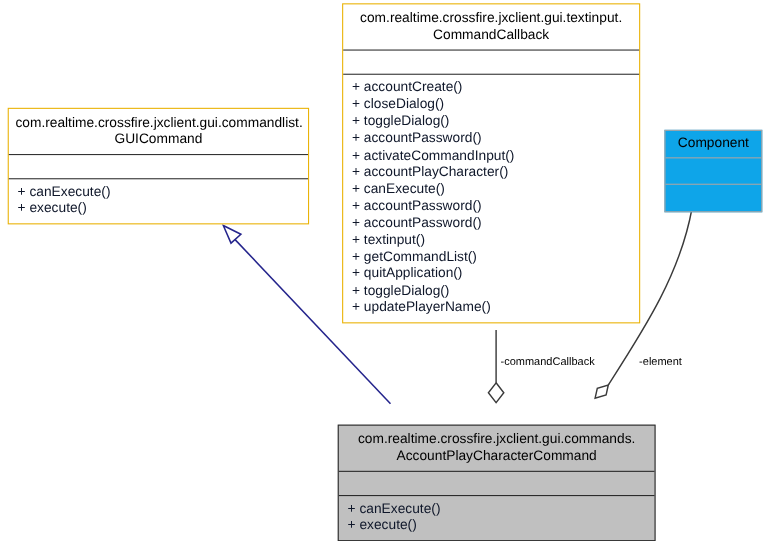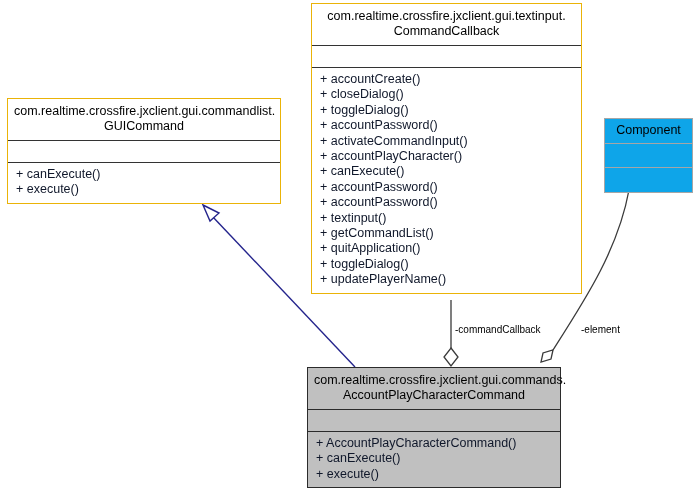--- a/index.html
+++ b/index.html
@@ -152,7 +152,7 @@
     <div class="uml-ops" style="min-height:24px;"></div>
   </div>
 
-  <div class="uml-class filled" id="cls-account-play-character-command" style="left:307px; top:367px; width:254px;">
+  <div class="uml-class filled" id="cls-account-play-character-command" style="left:307px; top:386px; width:289px;">
     <div class="uml-name">com.realtime.crossfire.jxclient.gui.commands.
 AccountPlayCharacterCommand</div>
     <div class="uml-attrs"></div>

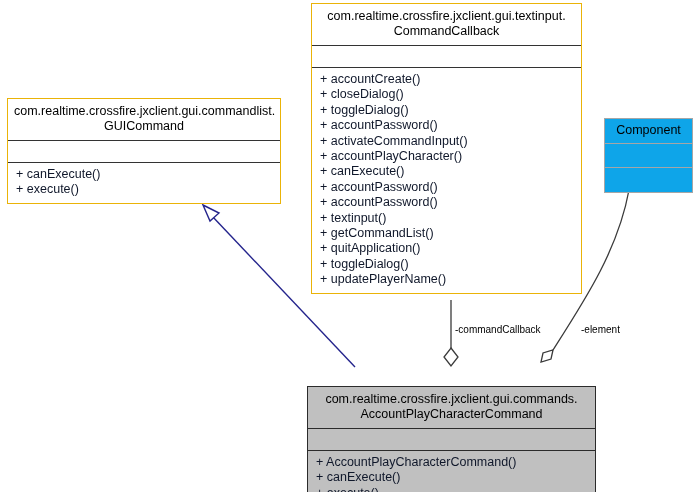--- a/index.html
+++ b/index.html
@@ -157,7 +157,6 @@
 AccountPlayCharacterCommand</div>
     <div class="uml-attrs"></div>
     <div class="uml-ops">
-        <div class="op">+ AccountPlayCharacterCommand()</div>
         <div class="op">+ canExecute()</div>
         <div class="op">+ execute()</div>
       </div>

